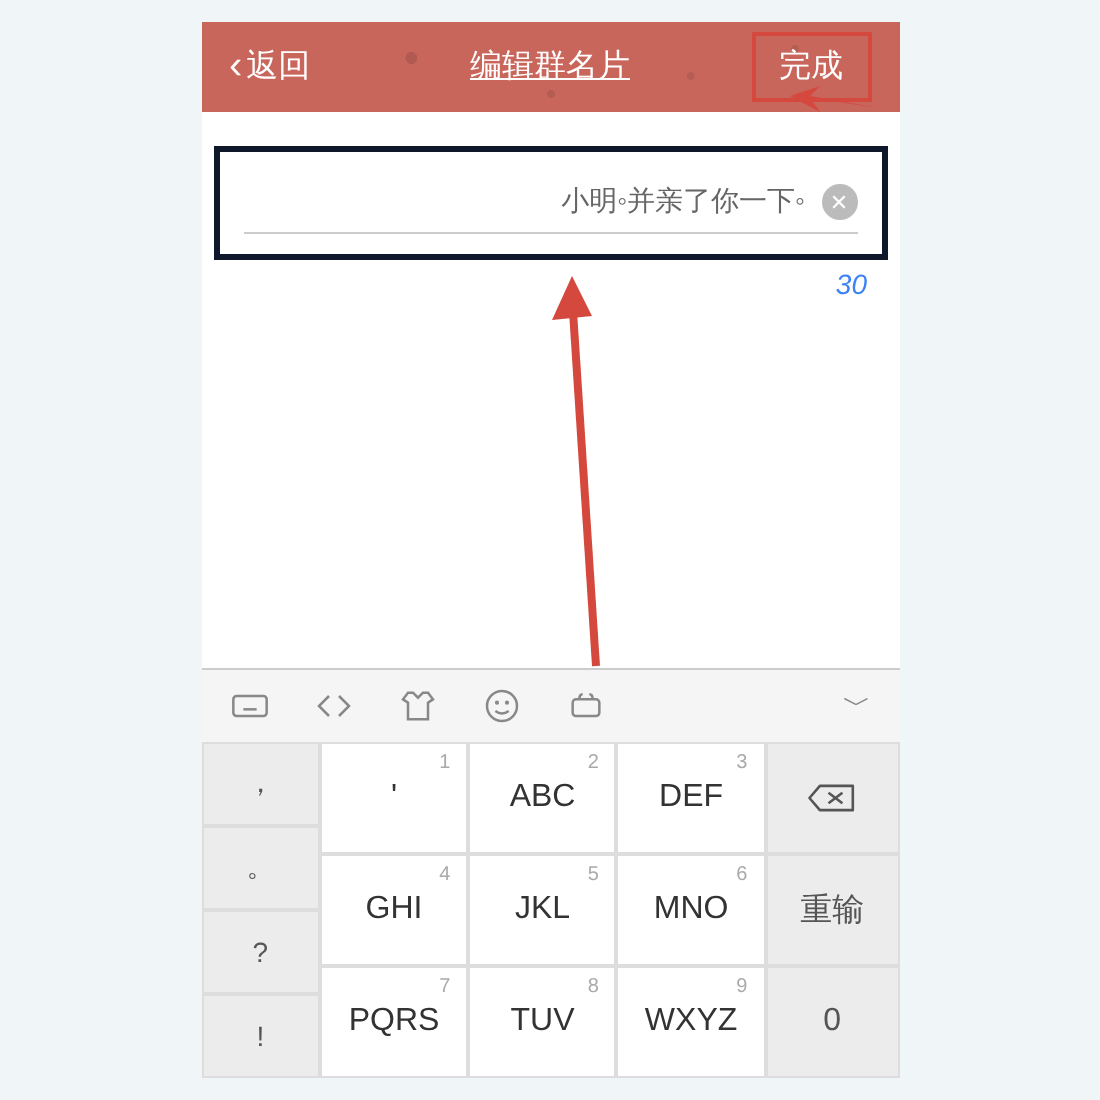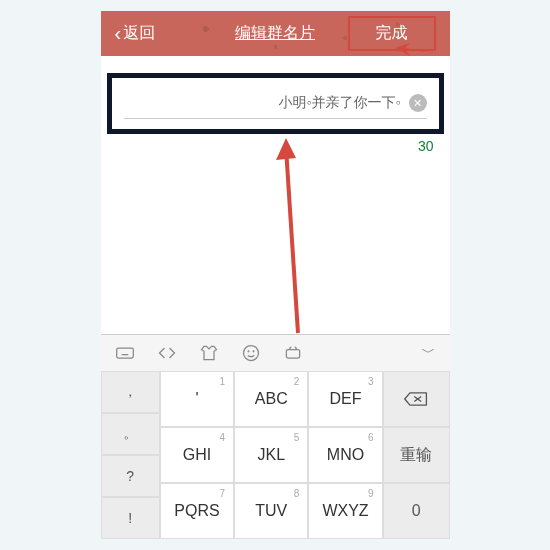--- a/index.html
+++ b/index.html
@@ -31,7 +31,7 @@
     .title { position: absolute; left: 0; right: 0; text-align: center; font-size: 16px; z-index: 0; text-decoration: underline; }
     .done-box {
       border: 2px solid #d4483e;
-      padding: 5px 26px;
+      padding: 5px 12px;
       font-size: 16px;
       z-index: 2;
       position: relative;

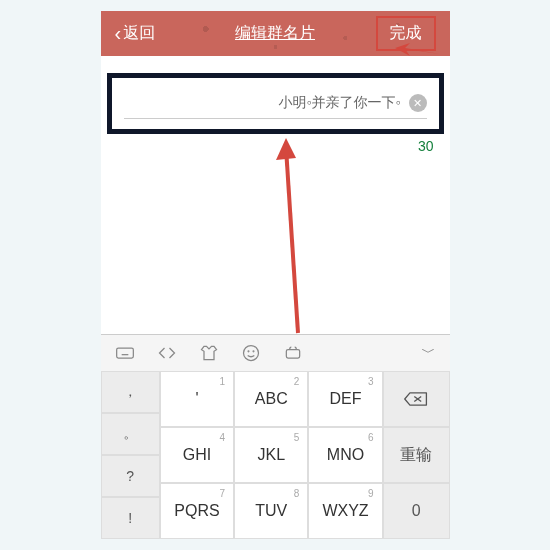--- a/index.html
+++ b/index.html
@@ -48,7 +48,7 @@
     .arrow-done path { fill: #d4483e; }
     .input-wrap {
       margin: 17px 6px 0;
-      border: 5px solid #0f172a;
+      border: 3px solid #0f172a;
       padding: 10px 12px;
       position: relative;
     }

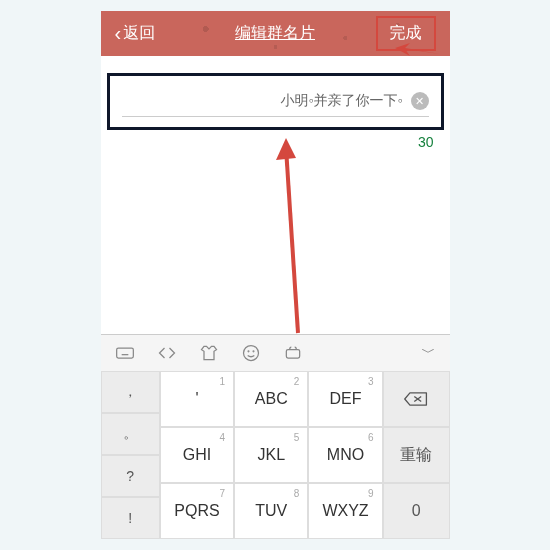--- a/index.html
+++ b/index.html
@@ -67,7 +67,7 @@
       display: flex; align-items: center; justify-content: center;
       font-size: 11px; flex-shrink: 0;
     }
-    .counter { color: #15803d; font-size: 14px; text-align: right; padding: 4px 16px 0 0; }
+    .counter { color: #3b82f6; font-size: 14px; text-align: right; padding: 4px 16px 0 0; font-style: italic; }
     .arrow-input {
       position: absolute;
       left: 150px;

